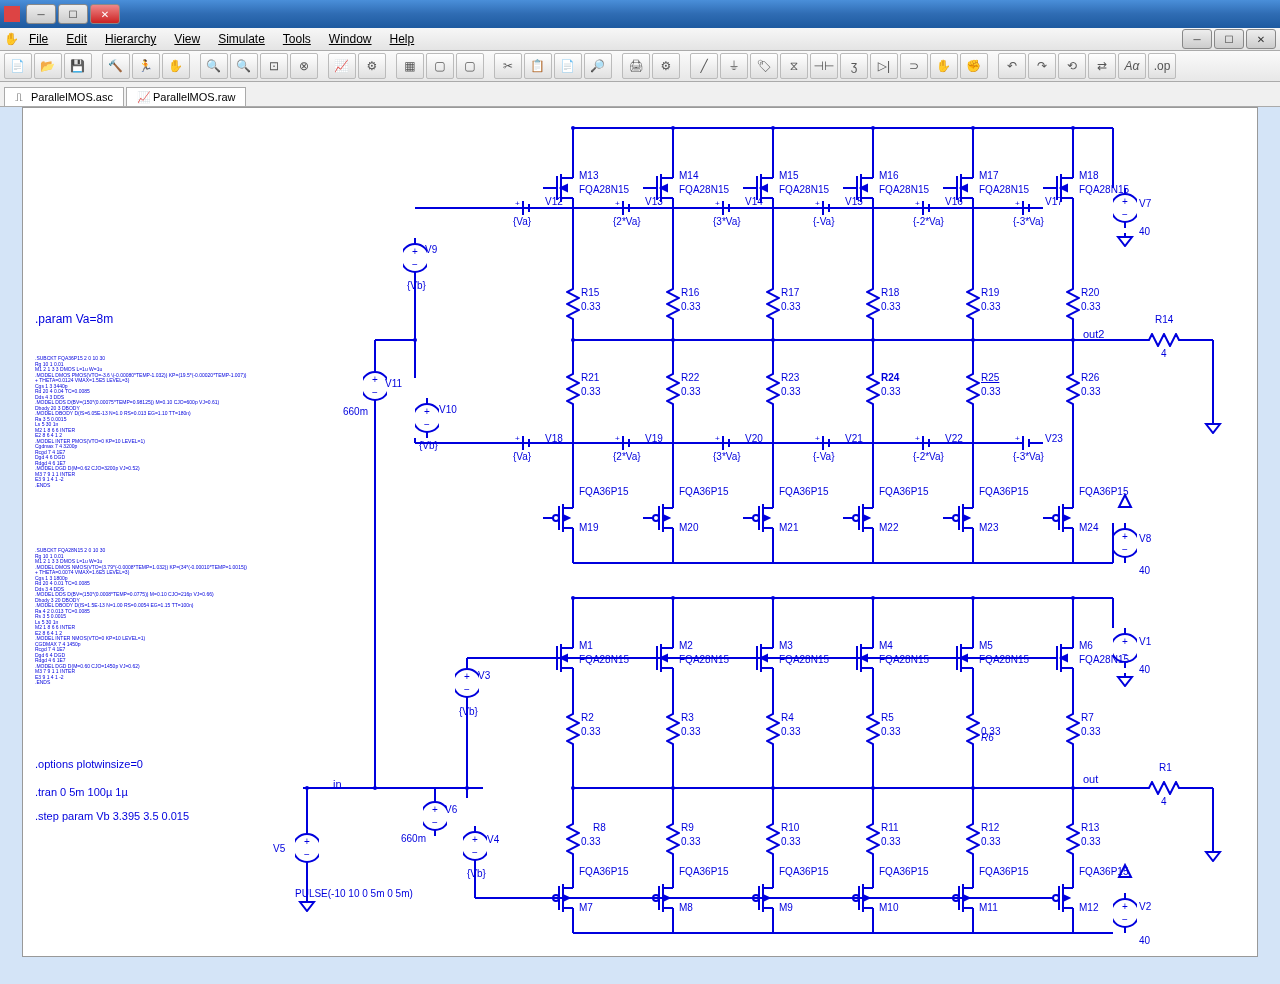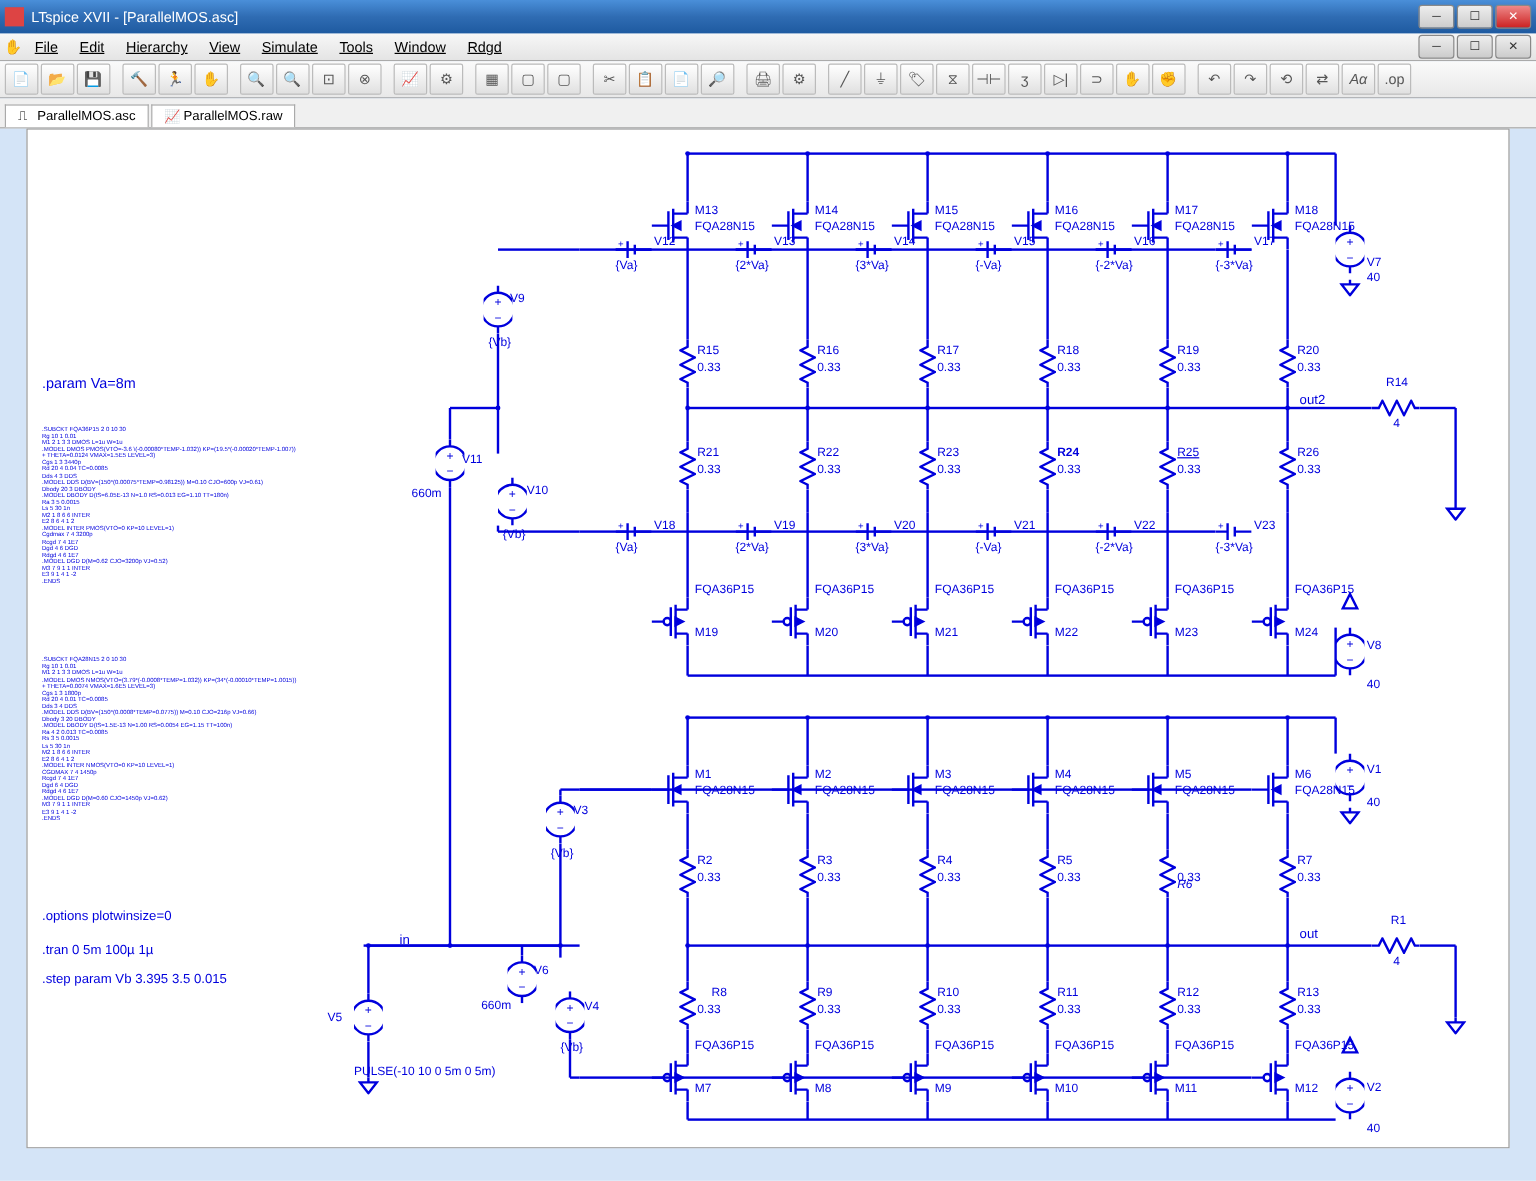--- a/index.html
+++ b/index.html
@@ -28,7 +28,6 @@
 
 <div class="titlebar">
   <span class="appicon"></span>
-  <span class="title">LTspice XVII - [ParallelMOS.asc]</span>
   <div class="winbtns">
     <div class="winbtn">─</div>
     <div class="winbtn">☐</div>

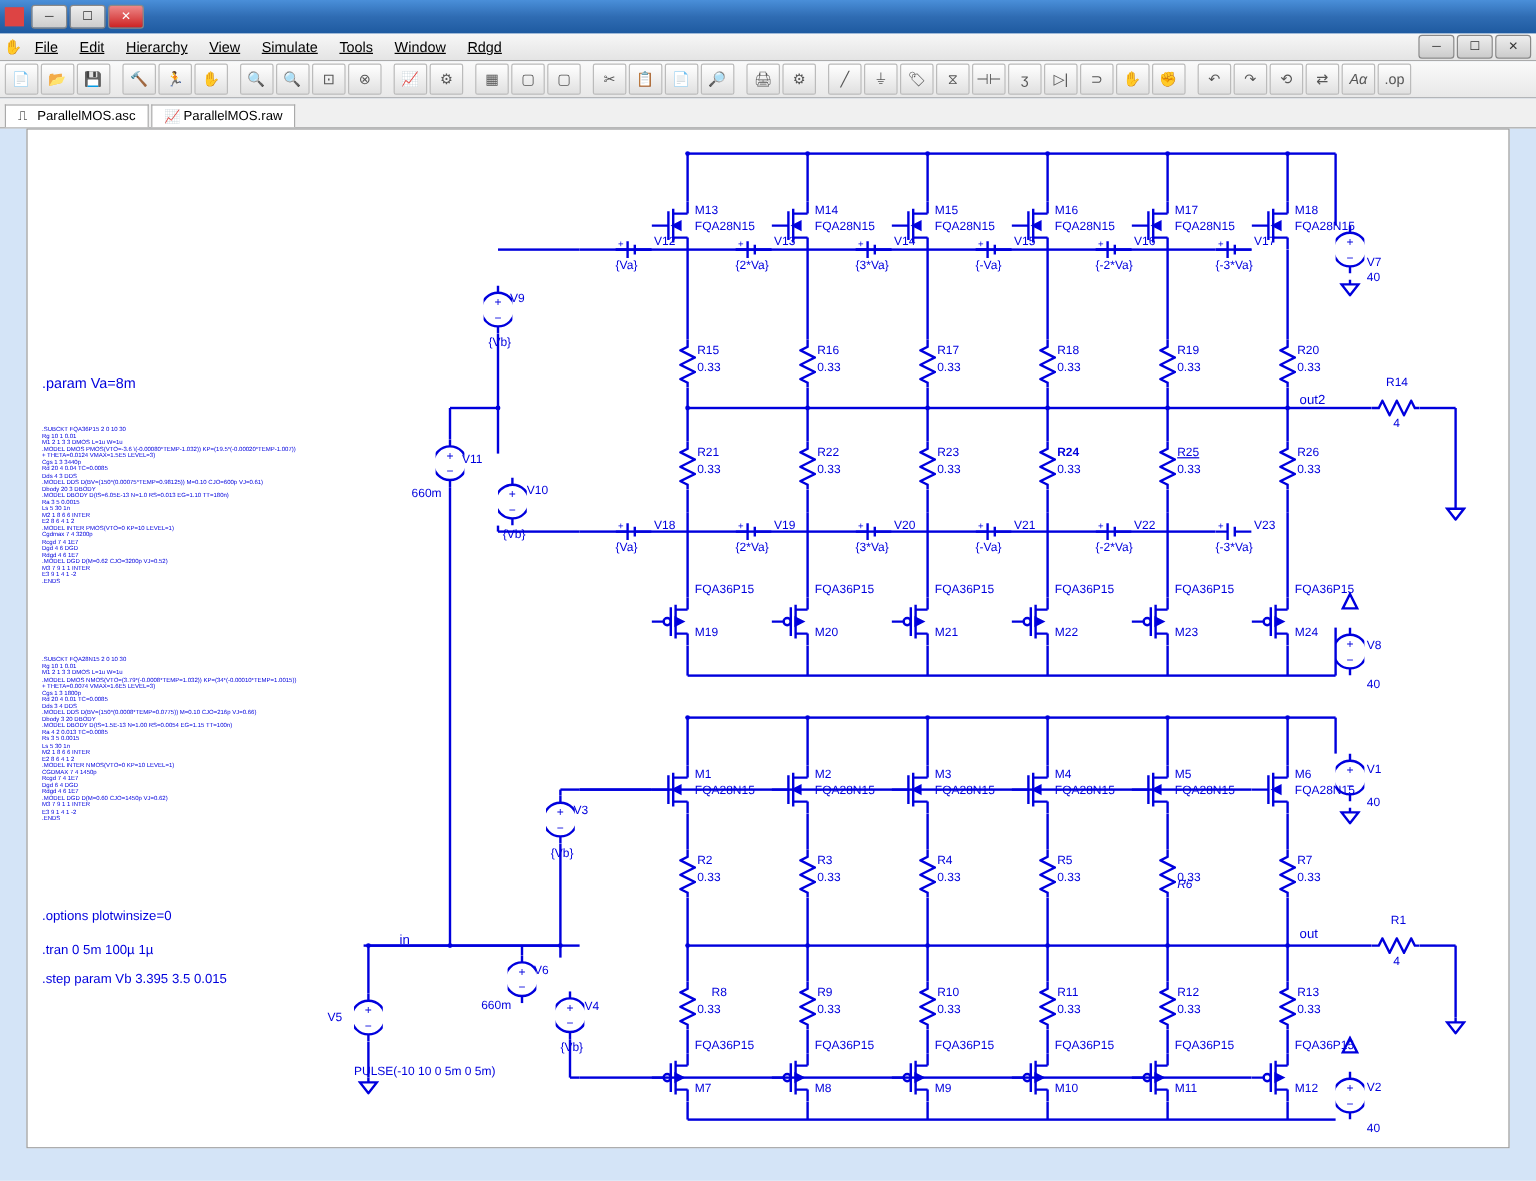--- a/index.html
+++ b/index.html
@@ -44,7 +44,7 @@
   <span class="mitem">Simulate</span>
   <span class="mitem">Tools</span>
   <span class="mitem">Window</span>
-  <span class="mitem">Rdgd</span>
+  <span class="mitem">Help</span>
   <span style="flex:1"></span>
   <div class="winbtns">
     <div class="winbtn">─</div>

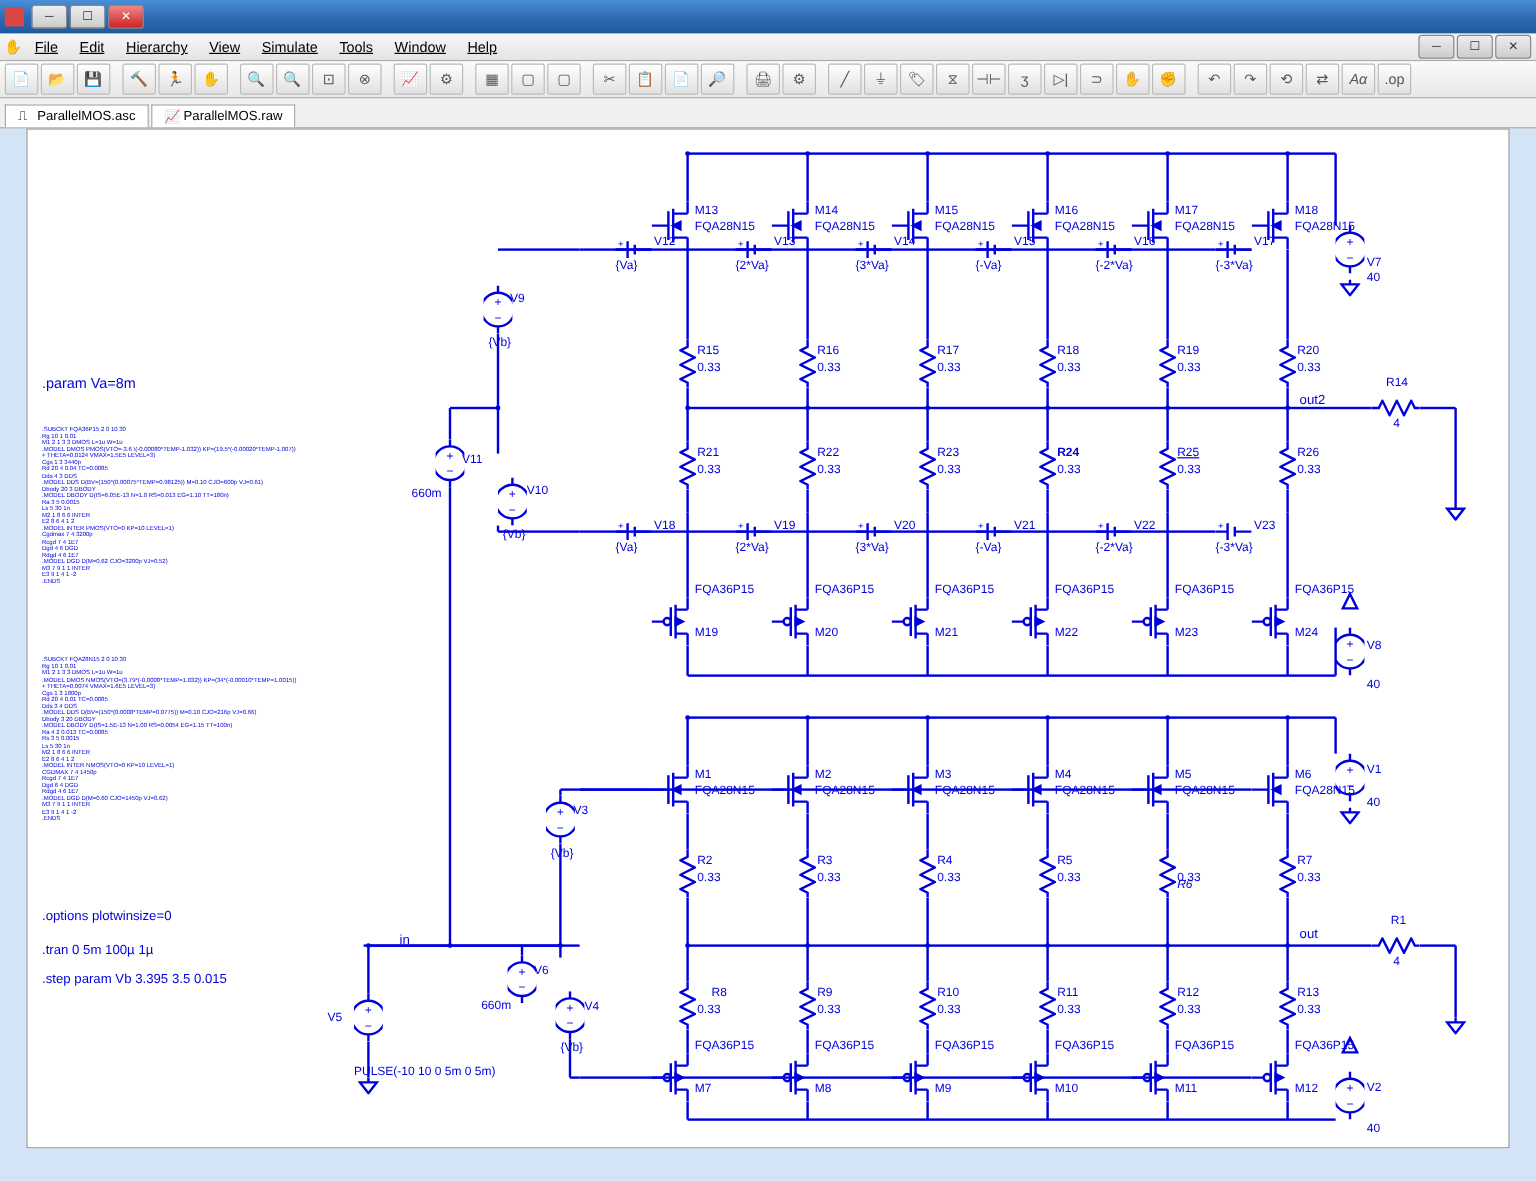--- a/index.html
+++ b/index.html
@@ -661,7 +661,7 @@
         <text x="9" y="30" font-size="10" fill="#00d" stroke="none">−</text>
       </g>
     </svg>
-    <span class="ann" style="left: 1116px; top: 106px;">V7</span>
+    <span class="ann" style="left: 1116px; top: 90px;">V7</span>
     <span class="ann" style="left: 1116px; top: 118px;">40</span>
     <svg width="18" height="14" style="position: absolute; left: 1093px; top: 125px;">
       <g stroke="#00d" fill="none" stroke-width="2">

